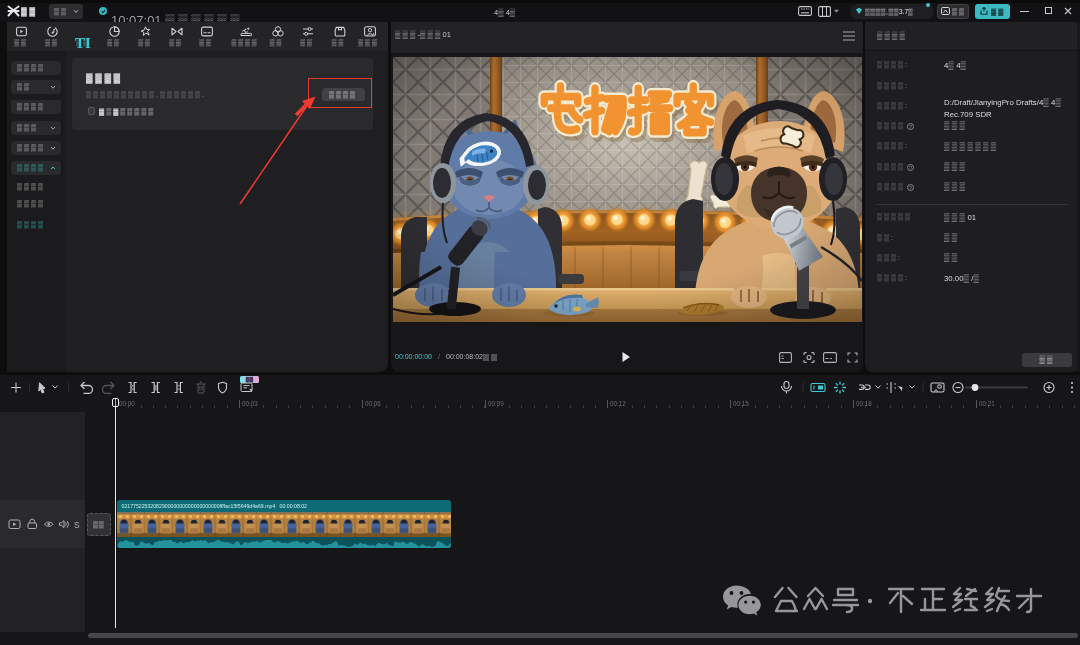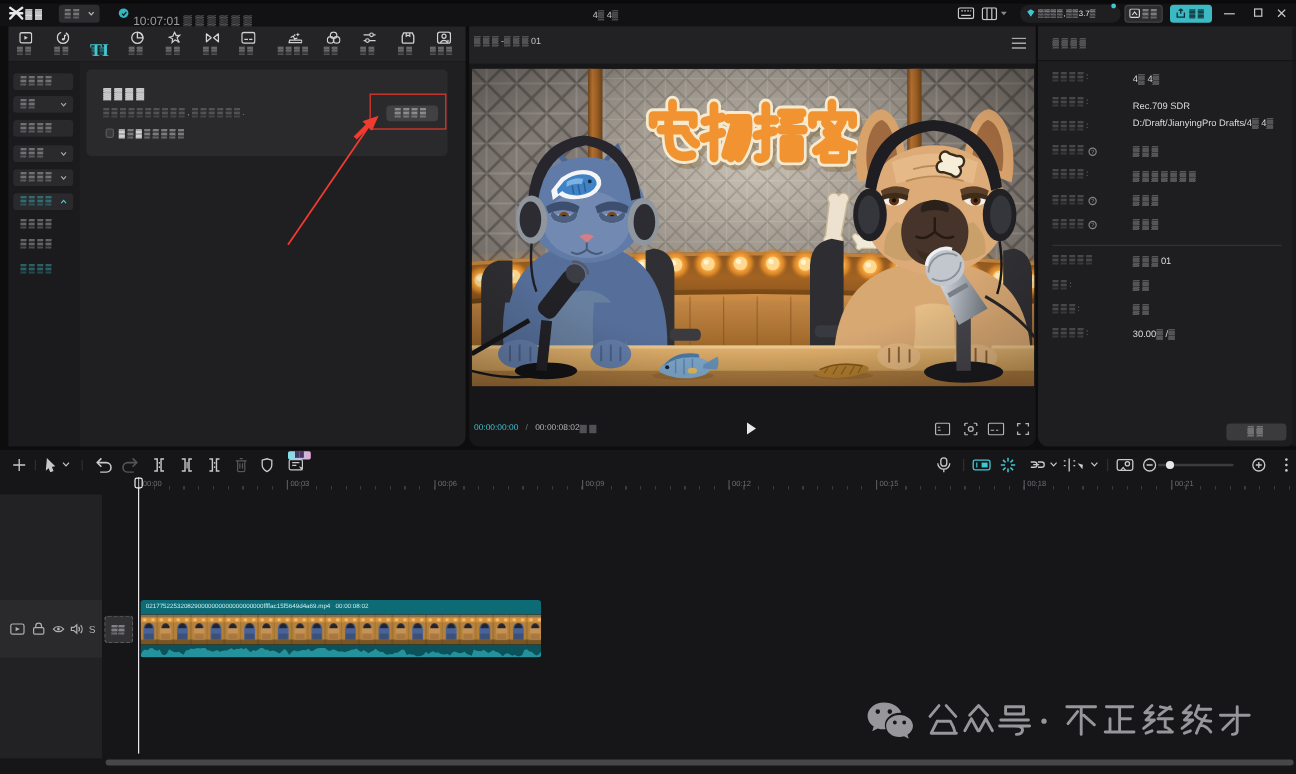--- a/index.html
+++ b/index.html
@@ -23,7 +23,7 @@
  <svg class="ab" style="left:100.5px;top:8.8px" width="5" height="5" viewBox="0 0 5 5">
       <path d="M.7 2.4 L2 3.7 L4.3 1" stroke="#10262a" stroke-width="1.1" fill="none"></path>
     </svg>
- <div class="ab" style="left:111px;top:13px;color:#9d9da1;font-size:10px">10:07:01 <span class="cj">▒▒▒▒▒▒</span></div>
+ <div class="ab" style="left:111px;top:13px;color:#9d9da1;font-size:13px">10:07:01 <span class="cj">▒▒▒▒▒▒</span></div>
  <div class="ab" style="left:494px;top:7.5px;color:#c9c9cb;font-size:7.5px">4<span class="cj">▒</span>4<span class="cj">▒</span></div>
  <svg class="ab" style="left:798px;top:6px" width="14" height="10" viewBox="0 0 14 10">
       <rect x=".6" y=".6" width="12.8" height="8.8" rx="1.5" fill="none" stroke="#c9c9cb" stroke-width="1.1"></rect>

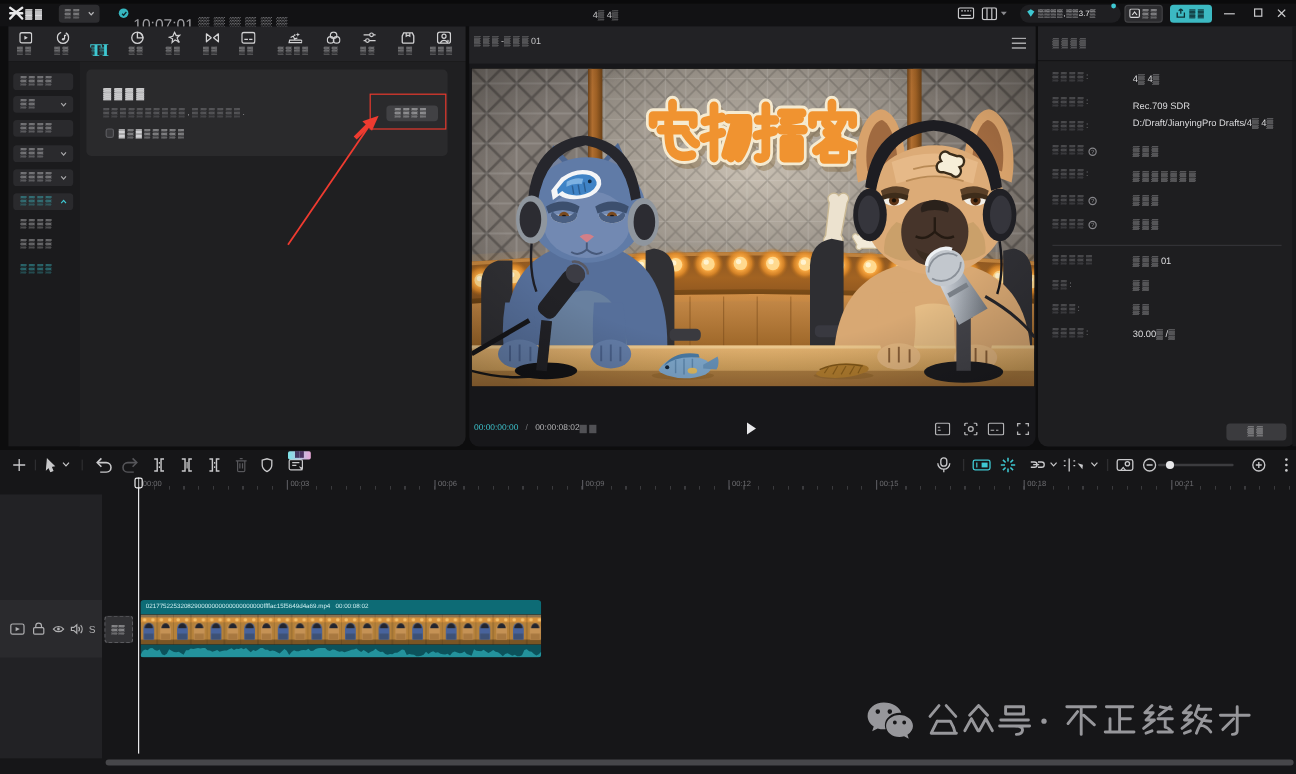--- a/index.html
+++ b/index.html
@@ -524,7 +524,7 @@
  <div class="rl" style="top:59.5px"><span class="cj">▒▒▒▒</span>:</div>
     <div class="rv" style="top:76px">D:/Draft/JianyingPro Drafts/4<span class="cj">▒</span>4<span class="cj">▒</span></div>
  <div class="rl" style="top:79.5px"><span class="cj">▒▒▒▒</span>:</div>
-    <div class="rv" style="top:62px">Rec.709 SDR</div>
+    <div class="rv" style="top:88px">Rec.709 SDR</div>
  <div class="rl" style="top:99.5px"><span class="cj">▒▒▒▒</span><span class="qm">?</span></div>
     <div class="rv" style="top:99px"><span class="cj">▒▒▒</span></div>
  <div class="rl" style="top:120px"><span class="cj">▒▒▒▒</span>:</div>

